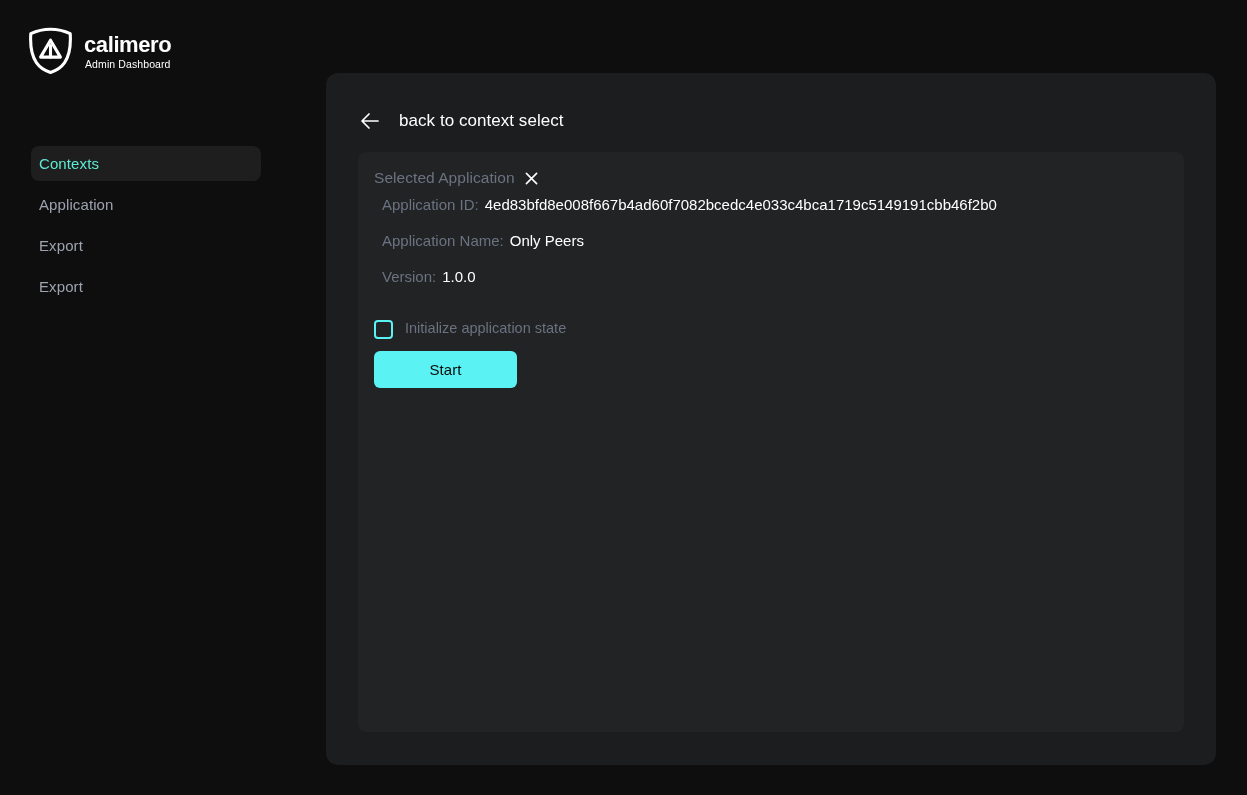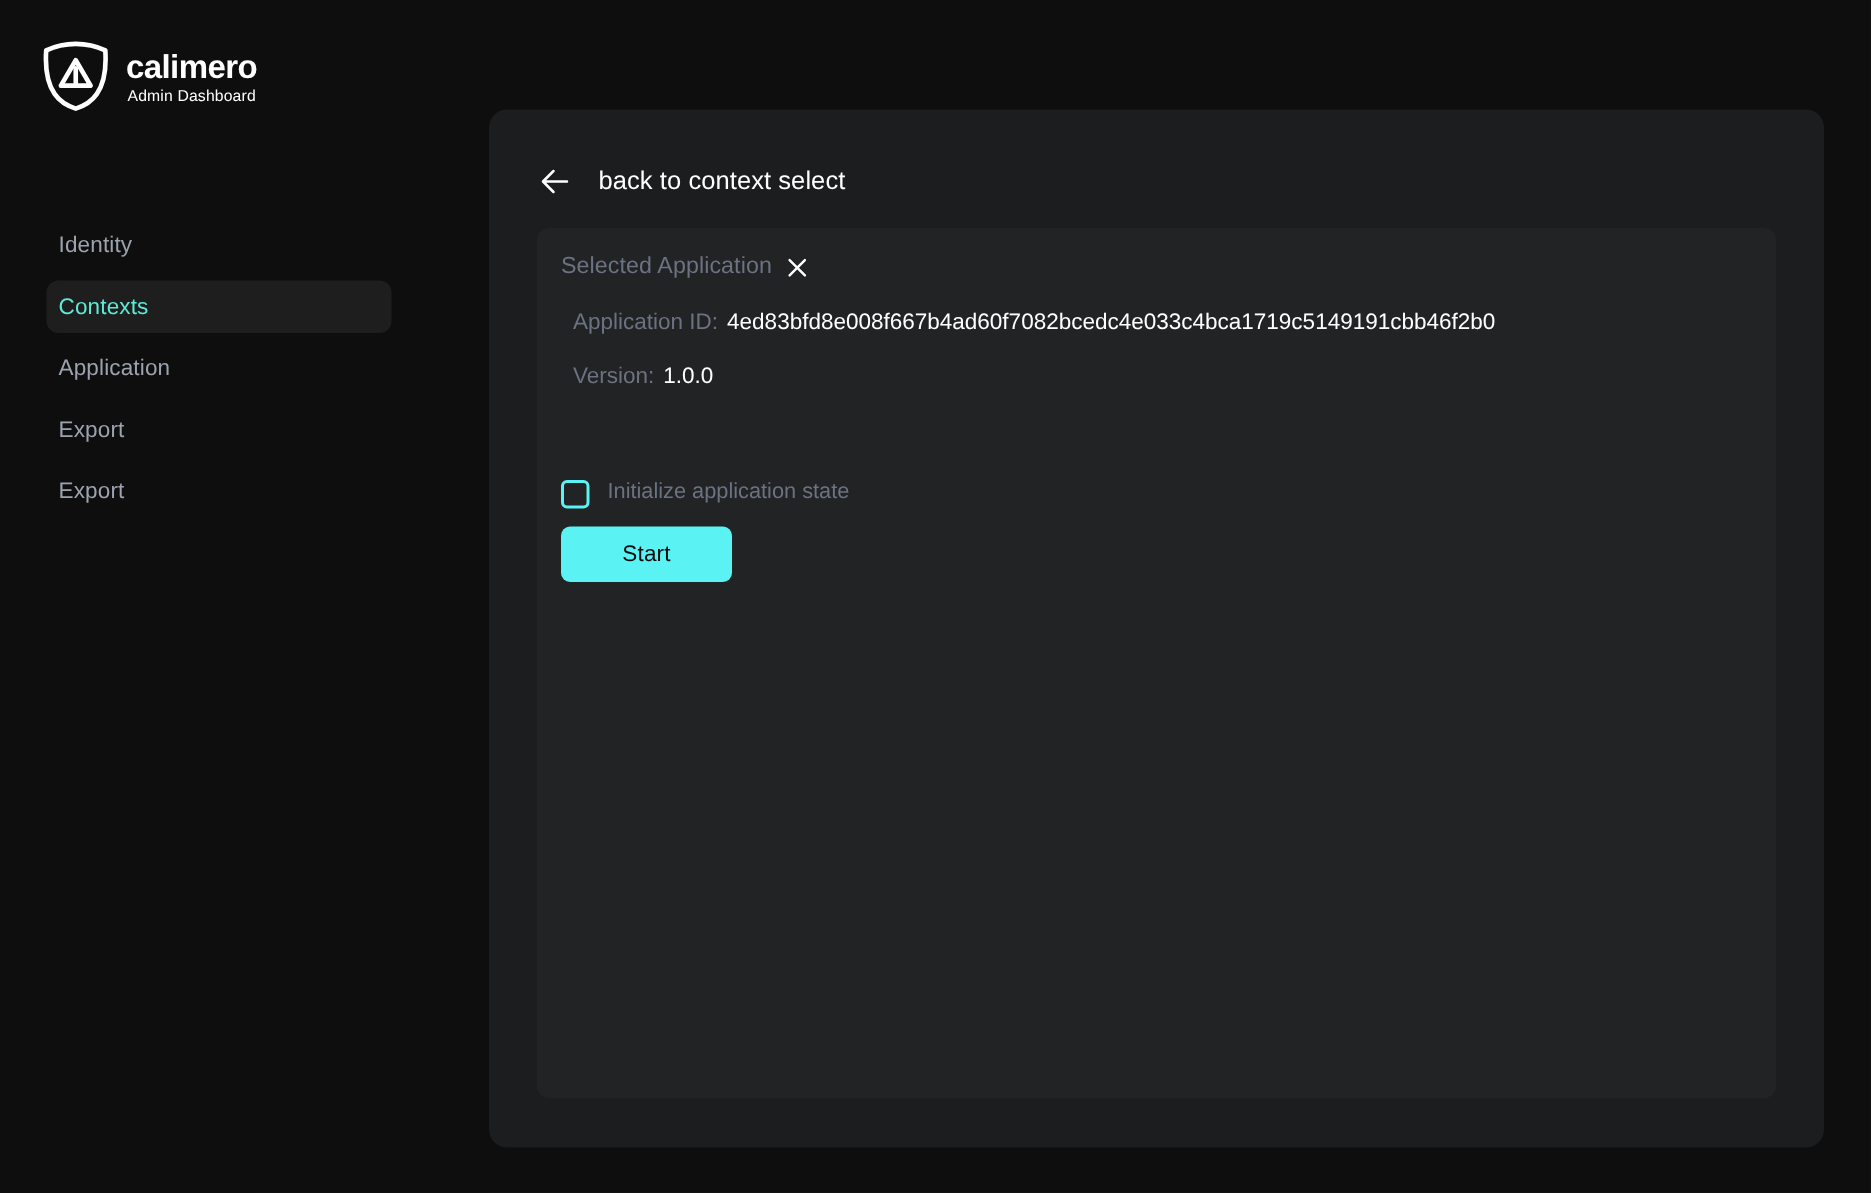--- a/index.html
+++ b/index.html
@@ -268,9 +268,6 @@
     </div>
 
     <nav class="nav">
-      <div class="nav-item">
-        <span class="nav-label">Identity</span>
-      </div>
       <div class="nav-item active">
         <span class="nav-label">Contexts</span>
       </div>

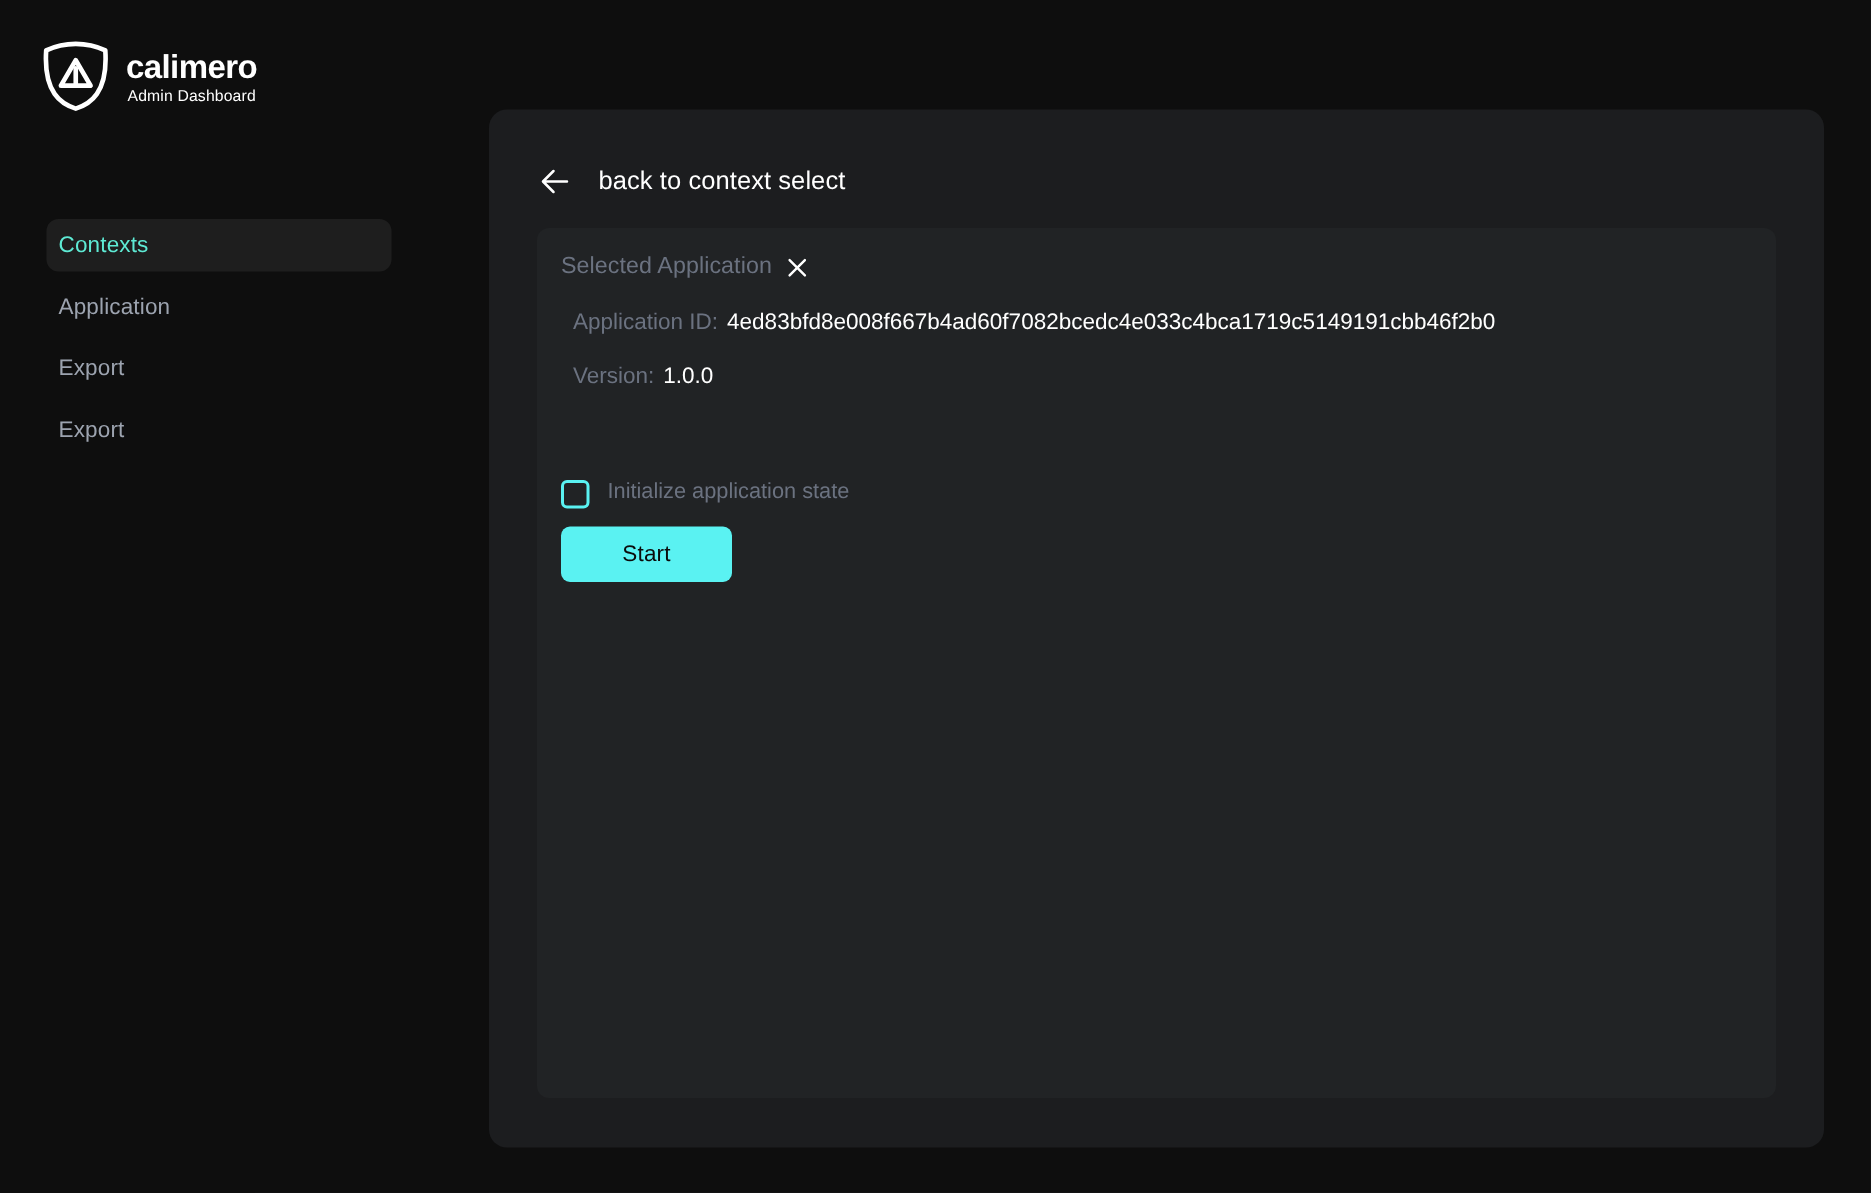--- a/index.html
+++ b/index.html
@@ -187,7 +187,6 @@
   .detail-row {
     height: 36px;
     display: flex;
-    align-items: center;
     gap: 6px;
     white-space: nowrap;
   }

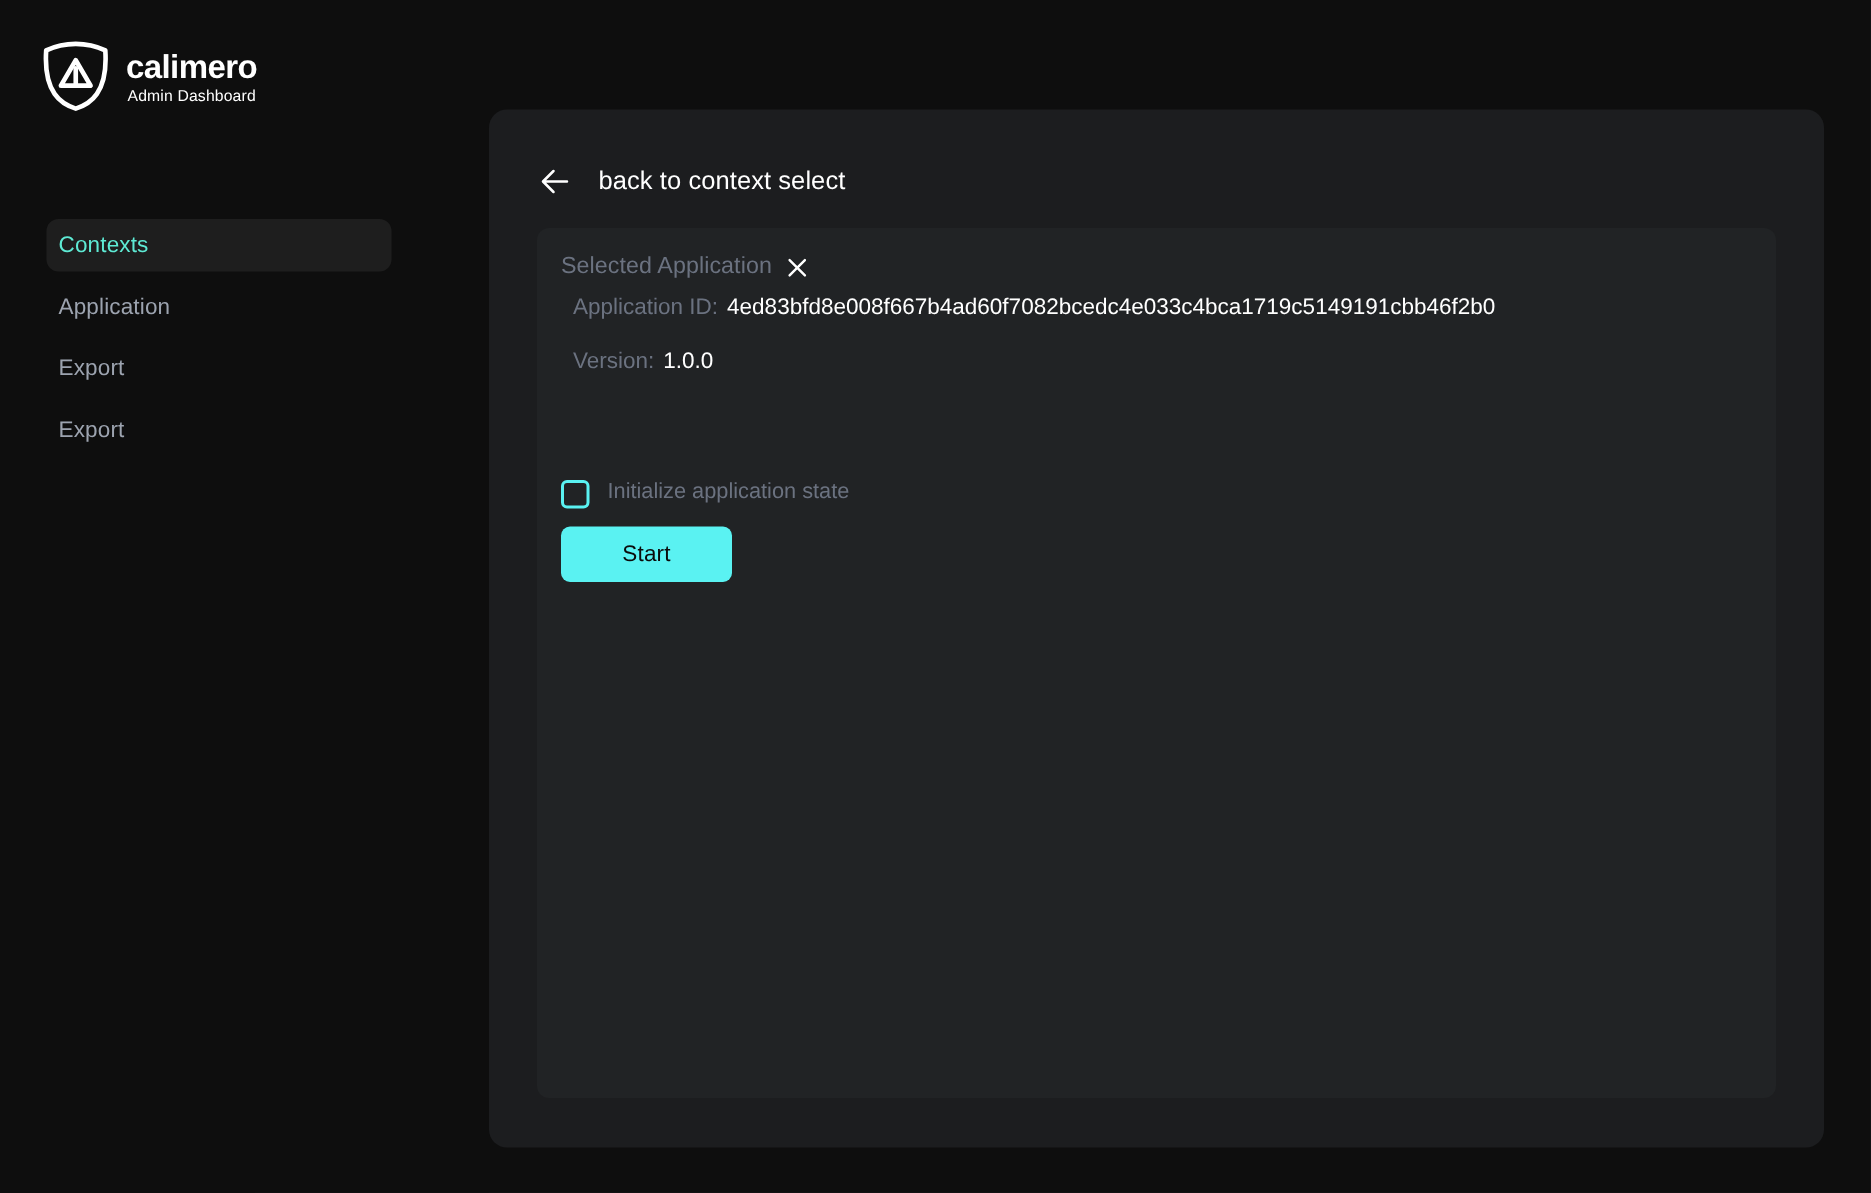--- a/index.html
+++ b/index.html
@@ -308,6 +308,10 @@
           <span class="detail-value">4ed83bfd8e008f667b4ad60f7082bcedc4e033c4bca1719c5149191cbb46f2b0</span>
         </div>
 
+        <div class="detail-row">
+          <span class="detail-label">Application Name:</span>
+          <span class="detail-value">Only Peers</span>
+        </div>
 
         <div class="detail-row">
           <span class="detail-label">Version:</span>

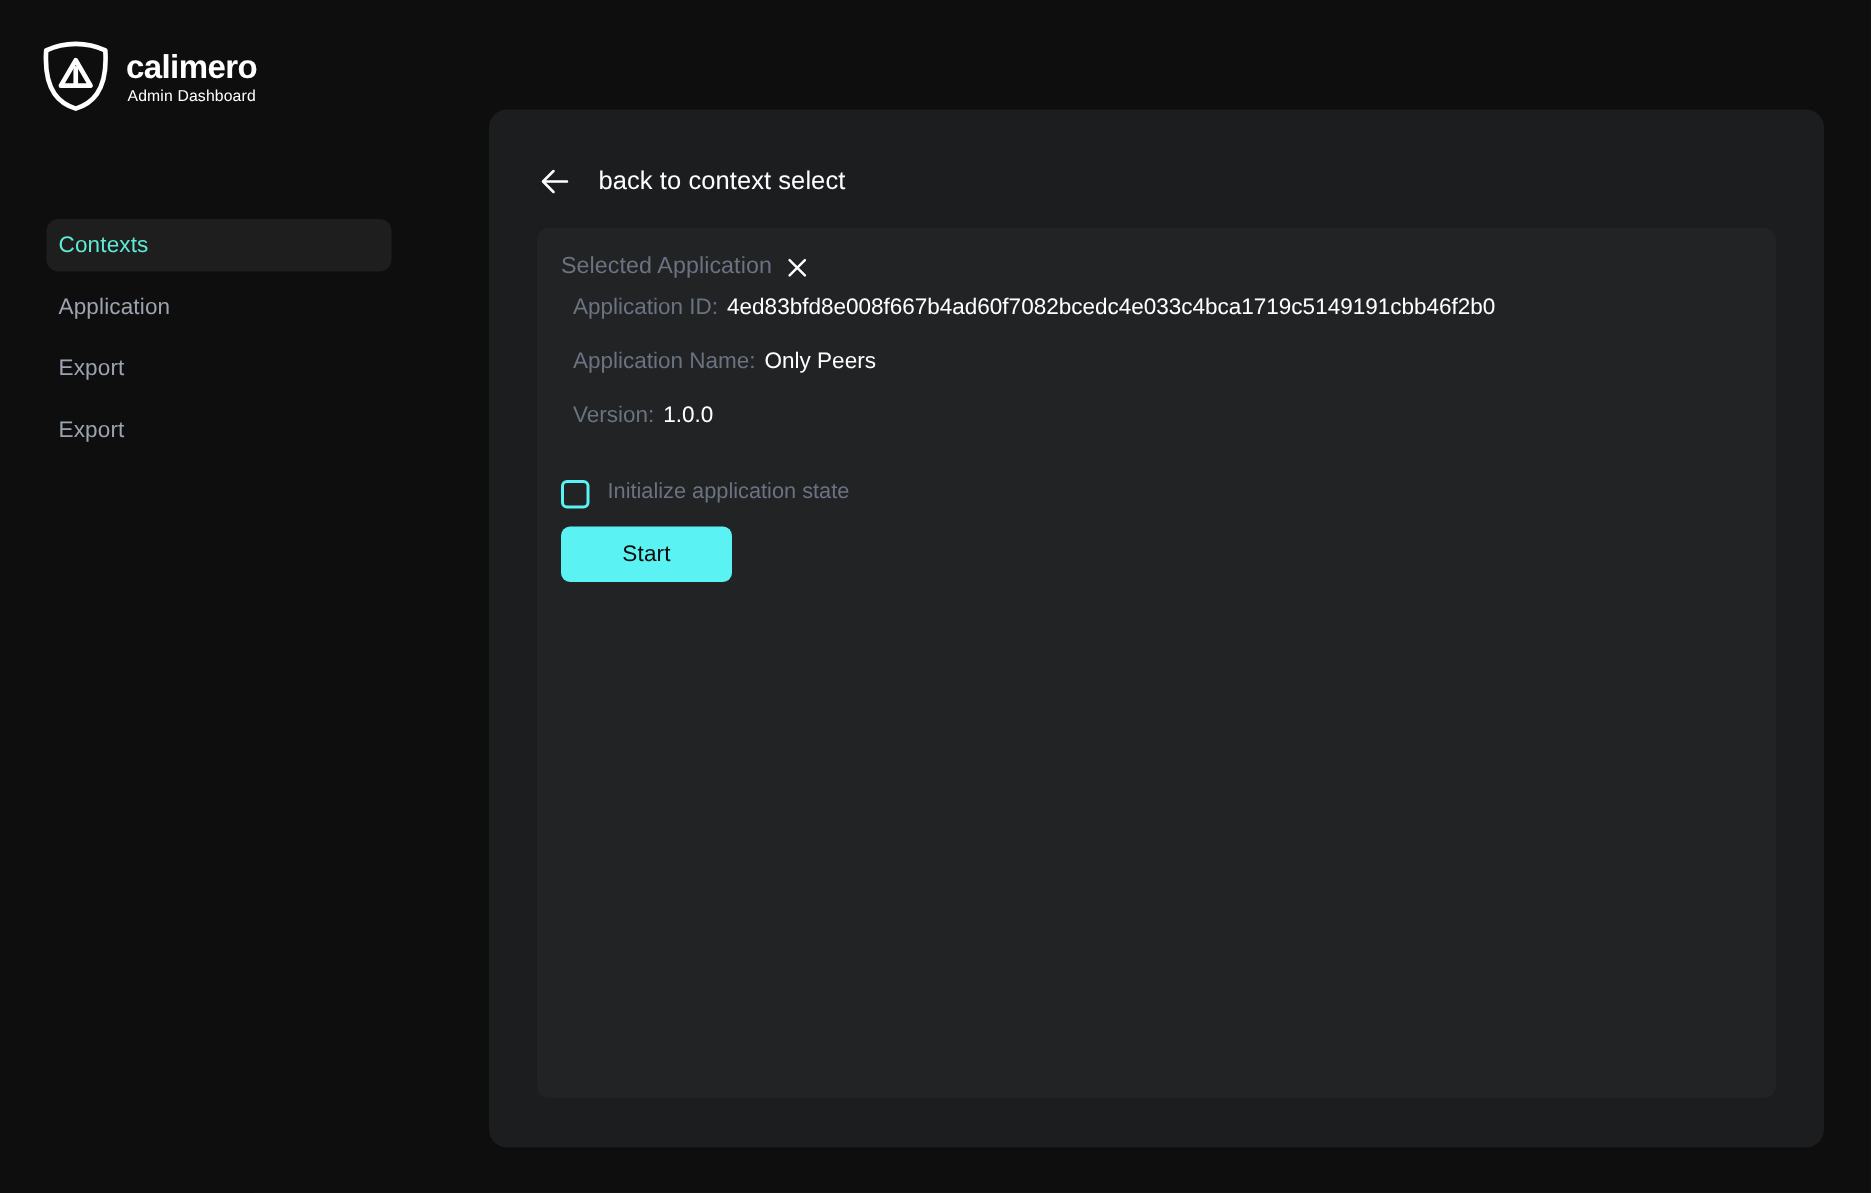--- a/index.html
+++ b/index.html
@@ -231,7 +231,7 @@
     position: absolute;
     left: 16px;
     top: 199px;
-    width: 114px;
+    width: 143px;
     height: 37px;
     background: #5af2f2;
     border: none;

